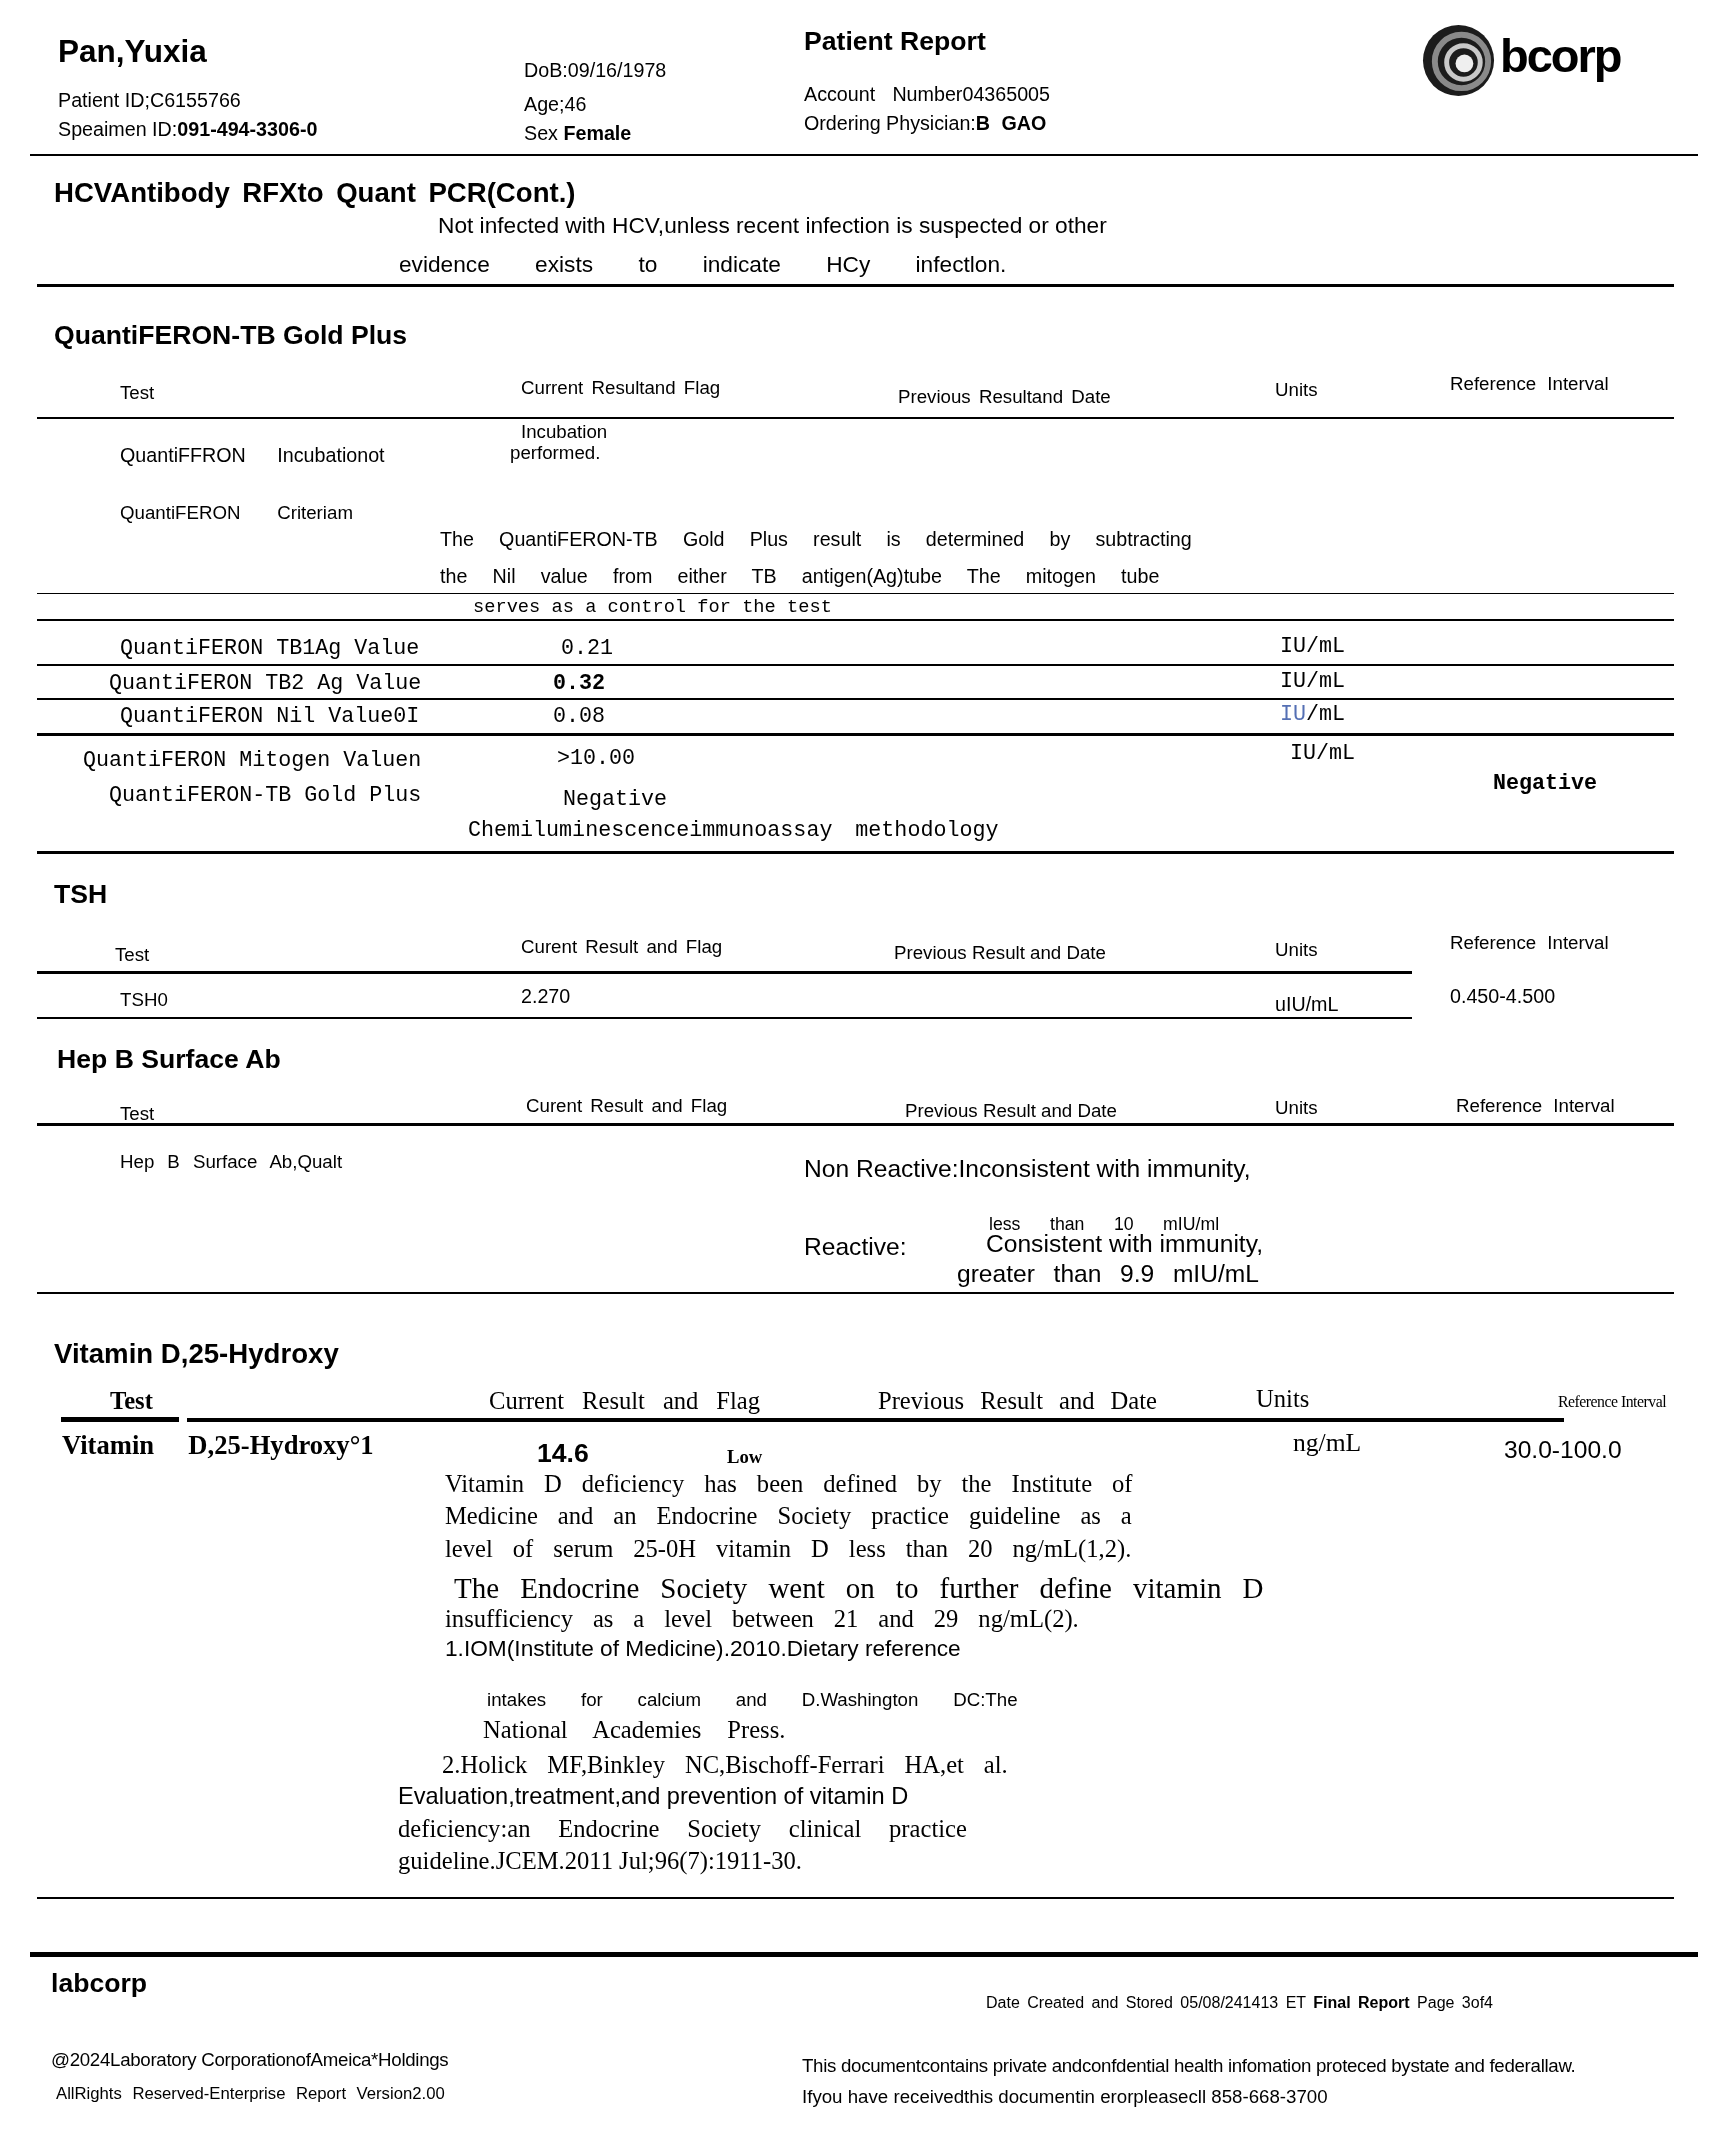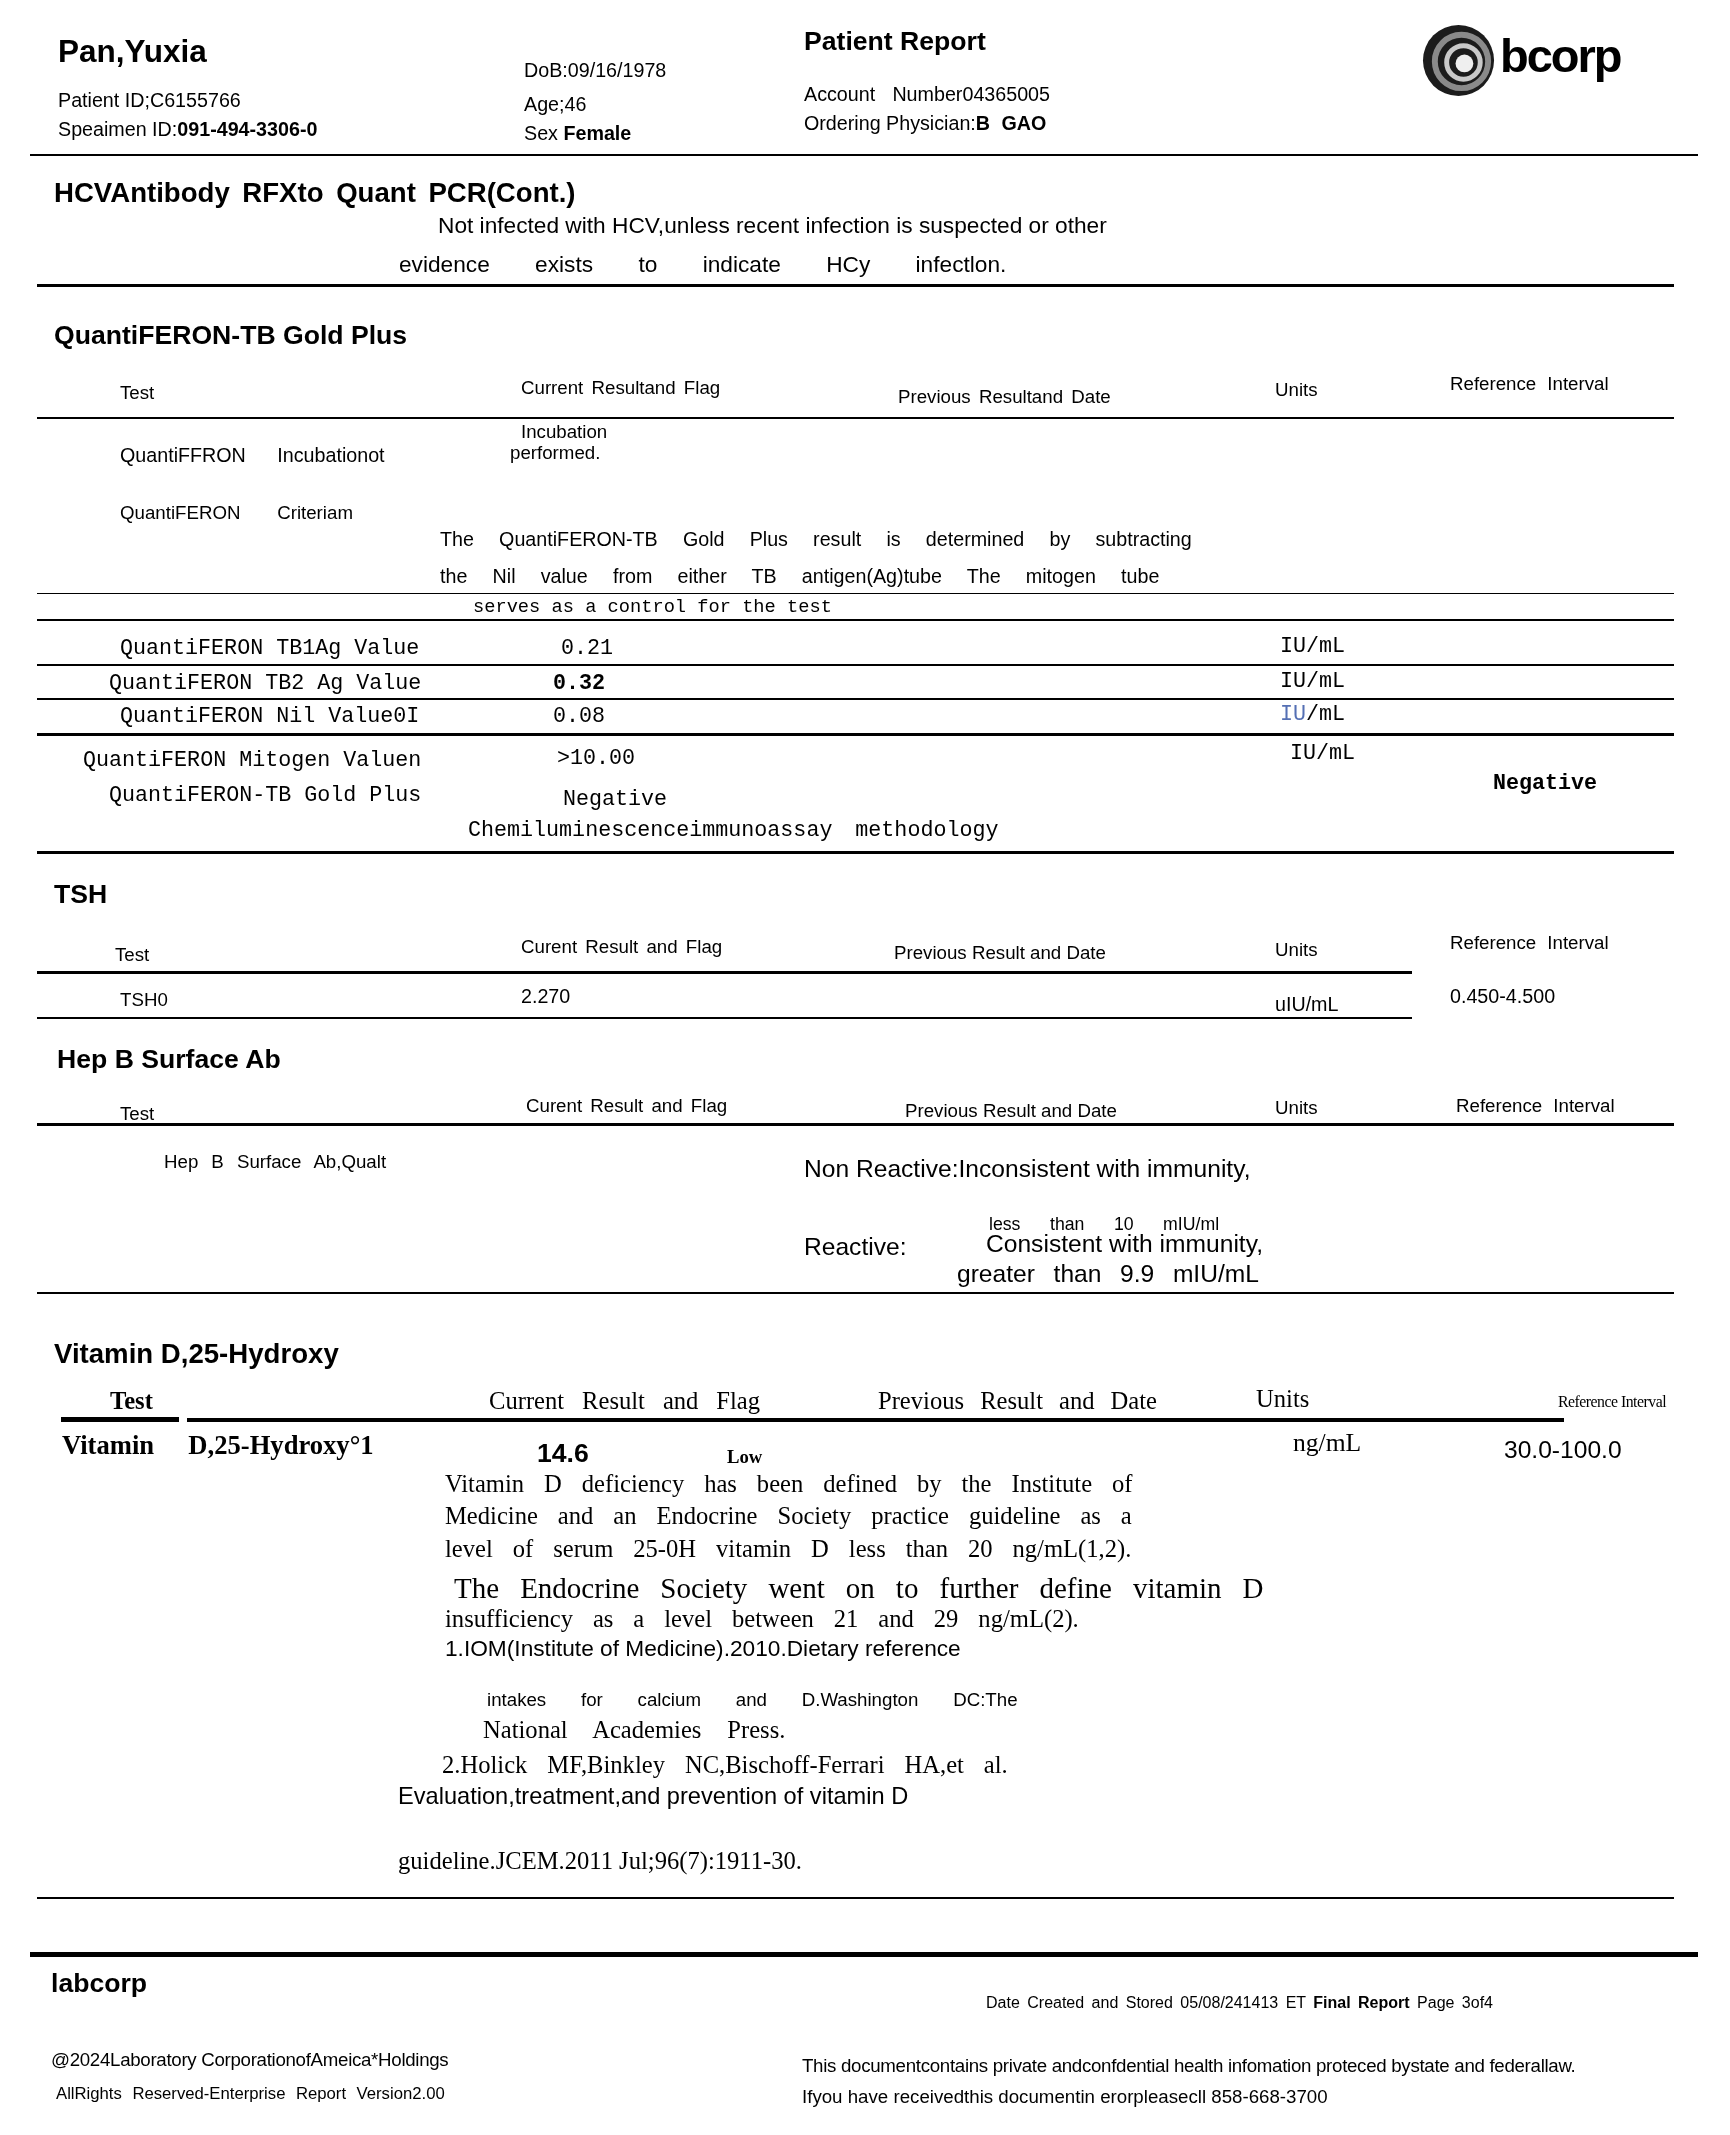--- a/index.html
+++ b/index.html
@@ -119,7 +119,7 @@
   <div class="abs" style="left:1456px;top:1095px;font-size:18.7px;word-spacing:5.9px;">Reference Interval</div>
   <div class="hline" style="left:37px;top:1123px;width:1637px;height:3px;"></div>
 
-  <div class="abs" style="left:120px;top:1151px;font-size:18.7px;word-spacing:7.9px;margin-left:44px;">Hep B Surface Ab,Qualt</div>
+  <div class="abs" style="left:120px;top:1151px;font-size:18.7px;word-spacing:7.9px;">Hep B Surface Ab,Qualt</div>
   <div class="abs" style="left:804px;top:1155px;font-size:24.6px;">Non Reactive:Inconsistent with immunity,</div>
   <div class="abs" style="left:989px;top:1214px;font-size:17.7px;word-spacing:24.6px;">less than 10 mIU/ml</div>
   <div class="abs" style="left:804px;top:1233px;font-size:24.6px;">Reactive:</div>

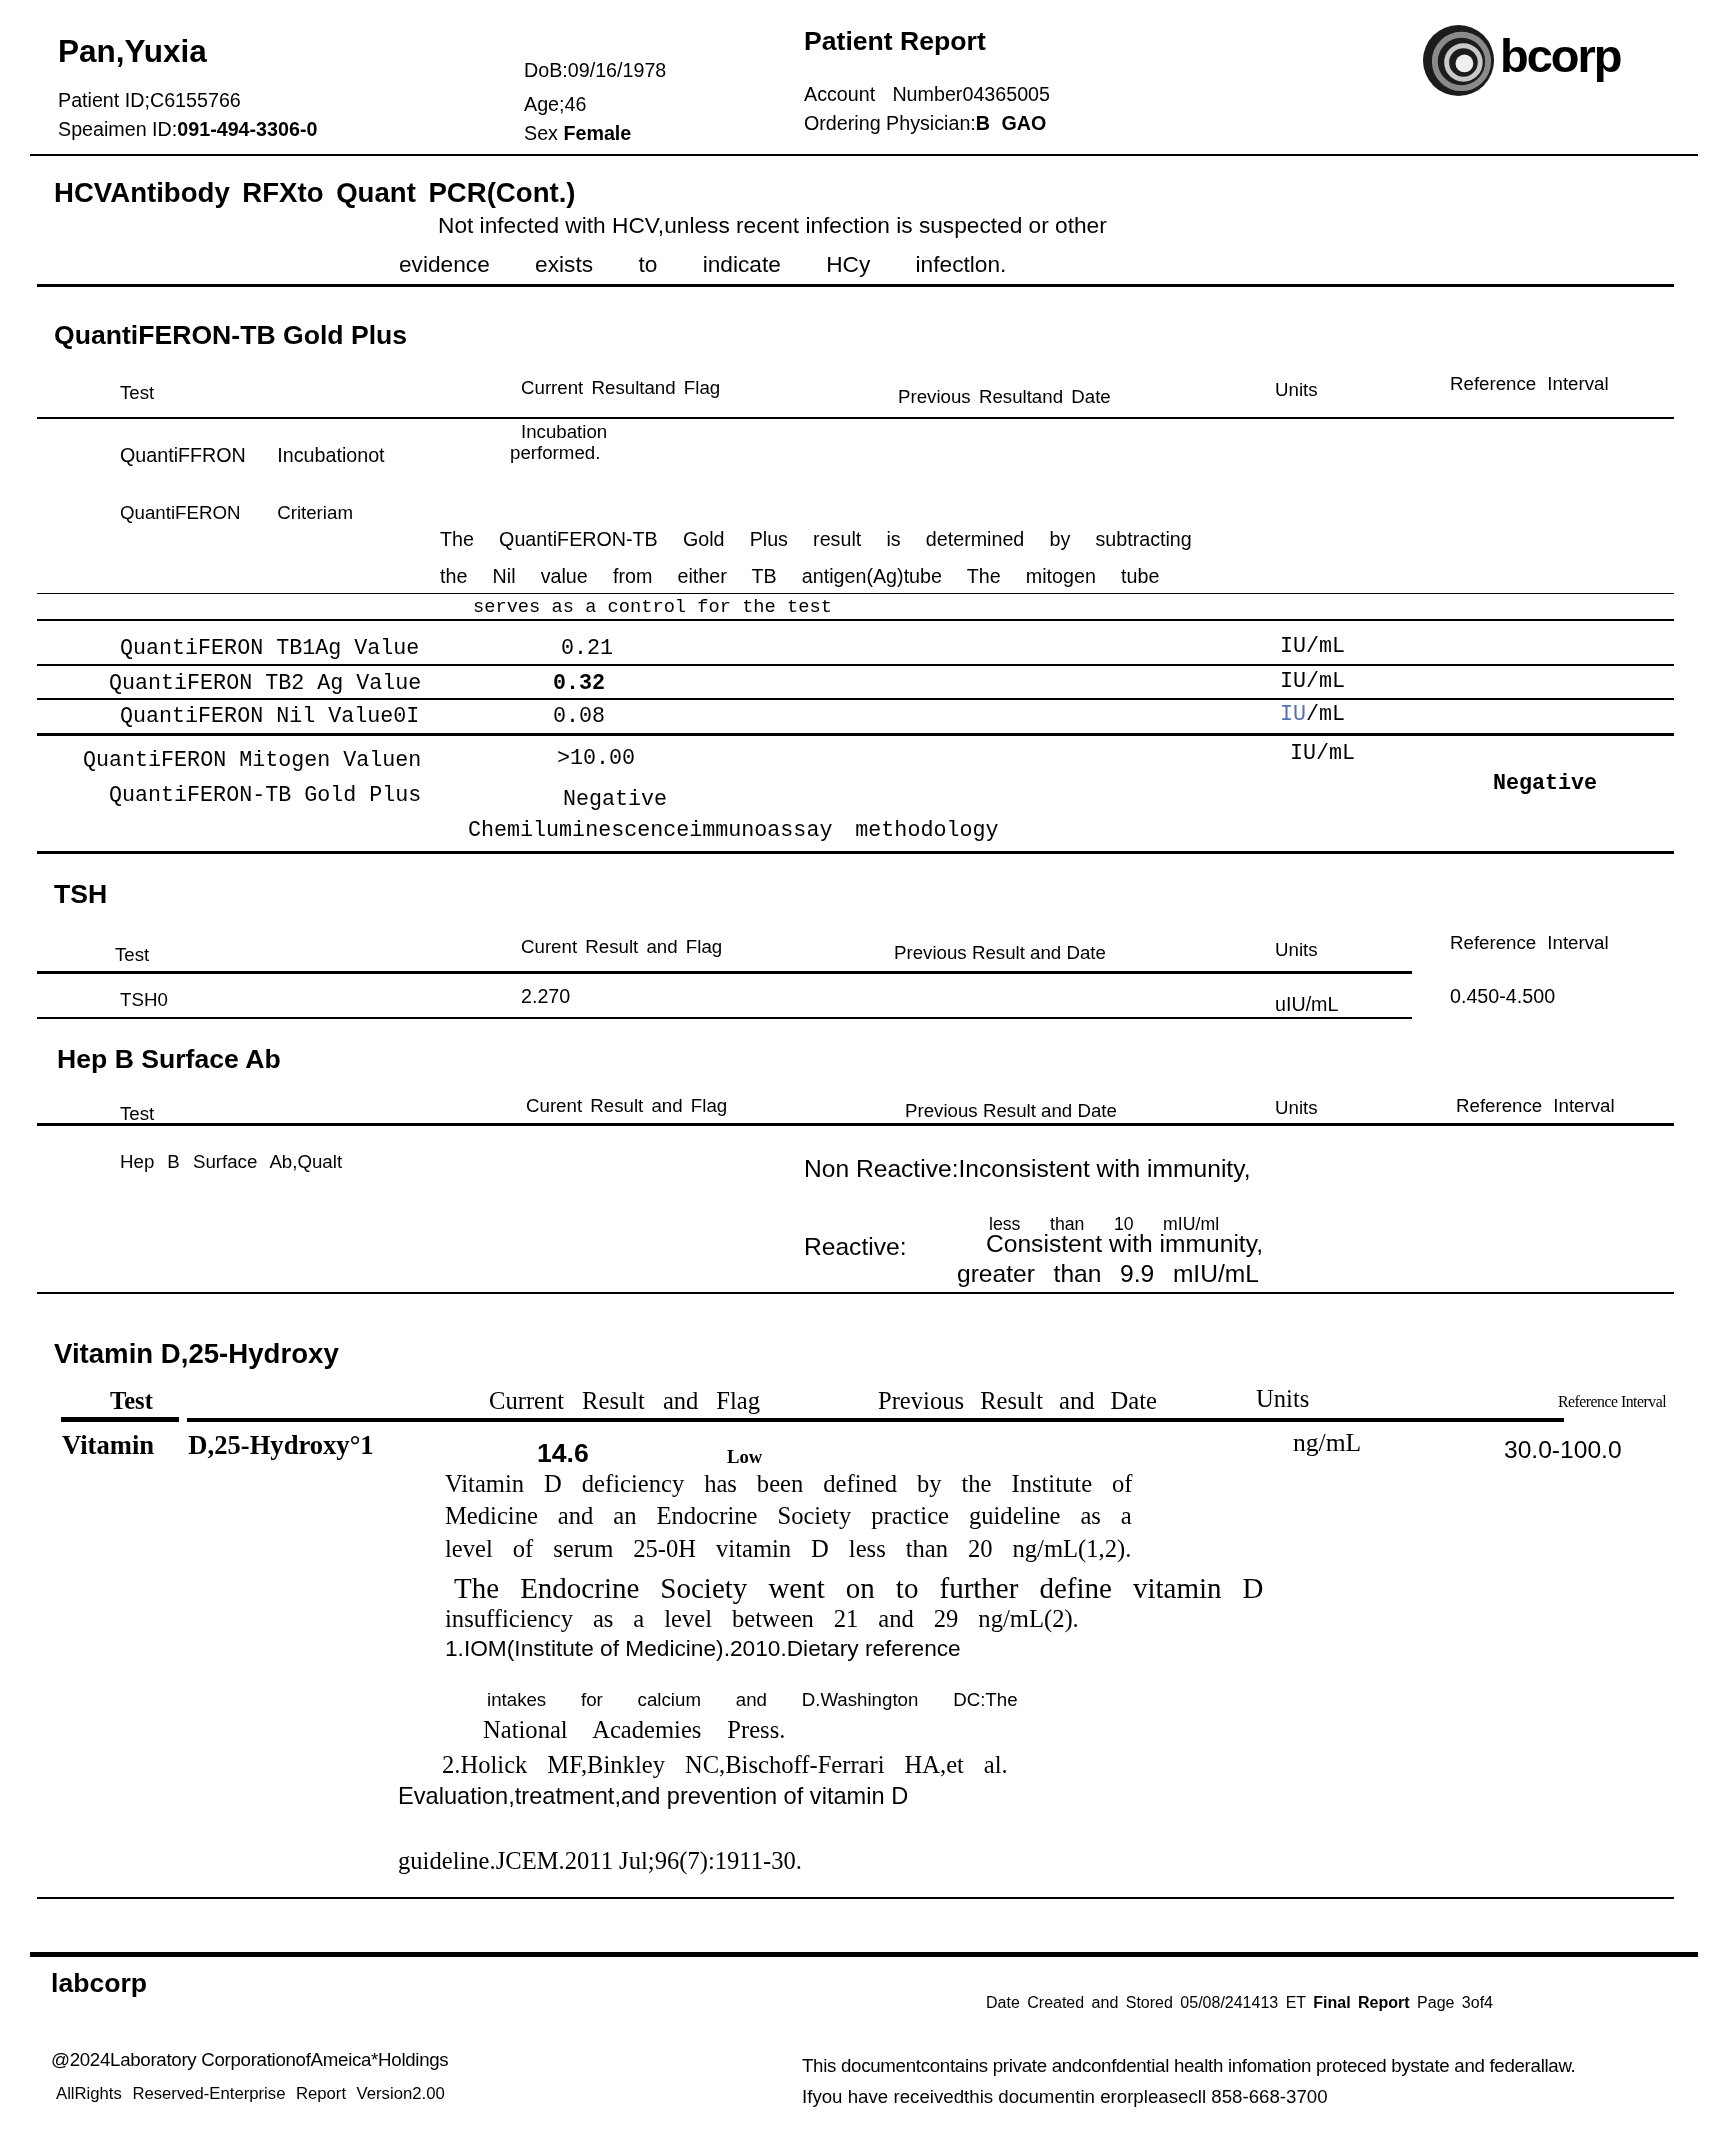--- a/index.html
+++ b/index.html
@@ -152,6 +152,7 @@
   <div class="abs serif" style="left:483px;top:1716px;font-size:24.6px;word-spacing:19.7px;">National Academies Press.</div>
   <div class="abs serif" style="left:442px;top:1751px;font-size:24.6px;word-spacing:13.8px;">2.Holick MF,Binkley NC,Bischoff-Ferrari HA,et al.</div>
   <div class="abs sans" style="left:398px;top:1783px;font-size:23.6px;">Evaluation,treatment,and prevention of vitamin D</div>
+  <div class="abs serif" style="left:398px;top:1815px;font-size:24.6px;word-spacing:21.7px;">deficiency:an Endocrine Society clinical practice</div>
   <div class="abs serif" style="left:398px;top:1847px;font-size:24.6px;">guideline.JCEM.2011  Jul;96(7):1911-30.</div>
 
   <div class="hline" style="left:37px;top:1897px;width:1637px;height:2px;"></div>

